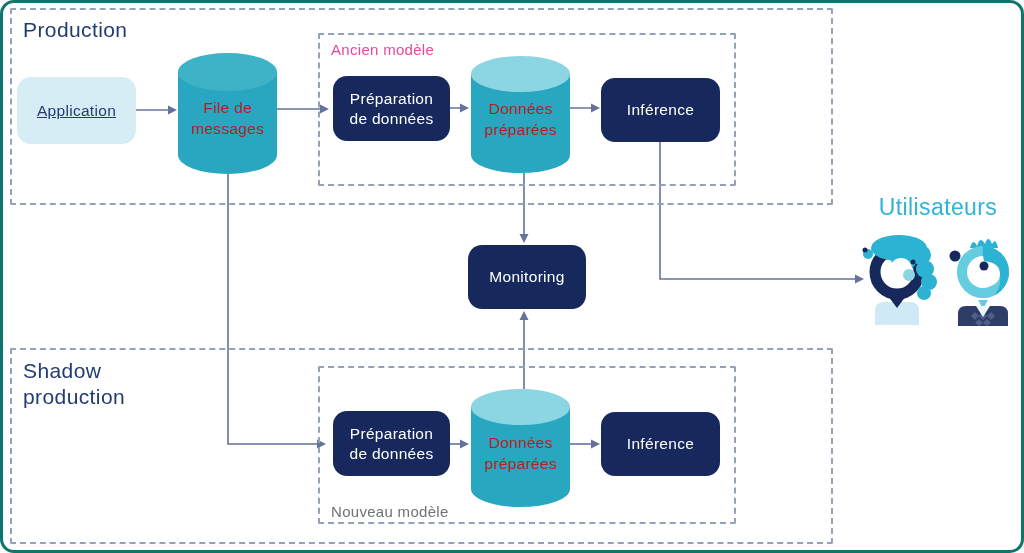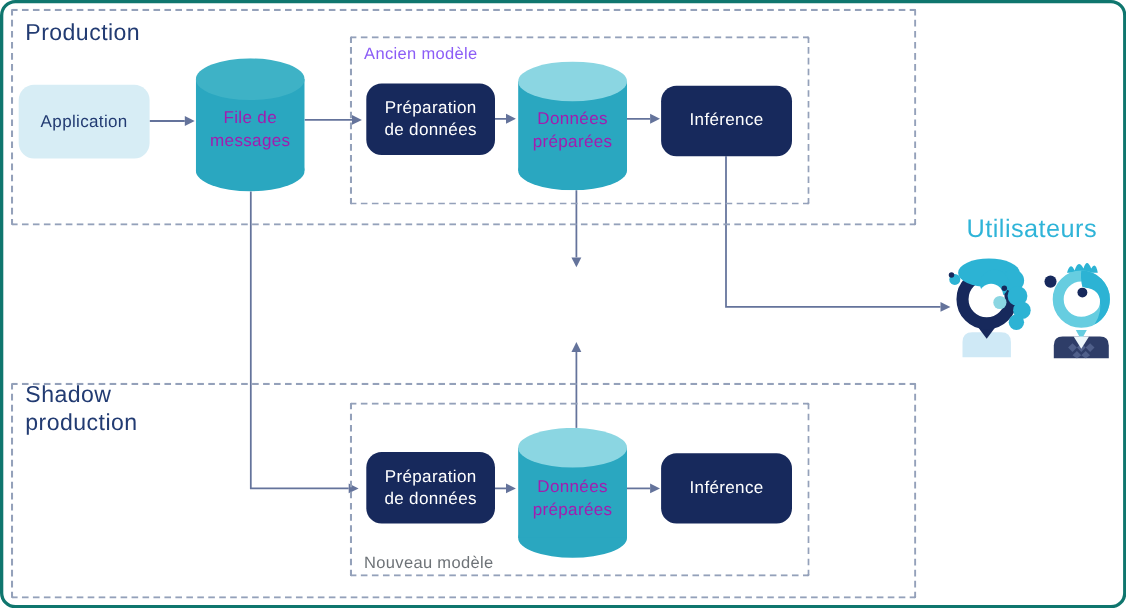--- a/index.html
+++ b/index.html
@@ -18,7 +18,7 @@
     letter-spacing:.4px;line-height:26px;font-weight:500;
   }
   .sub-label{position:absolute;font-size:15px;letter-spacing:.3px;}
-  .sub-label.old{color:#8b5cf6;}
+  .sub-label.old{color:#ec4899;}
   .sub-label.new{color:var(--c-gray_label);margin-top:11px;}
   .node{
     position:absolute;display:flex;align-items:center;justify-content:center;

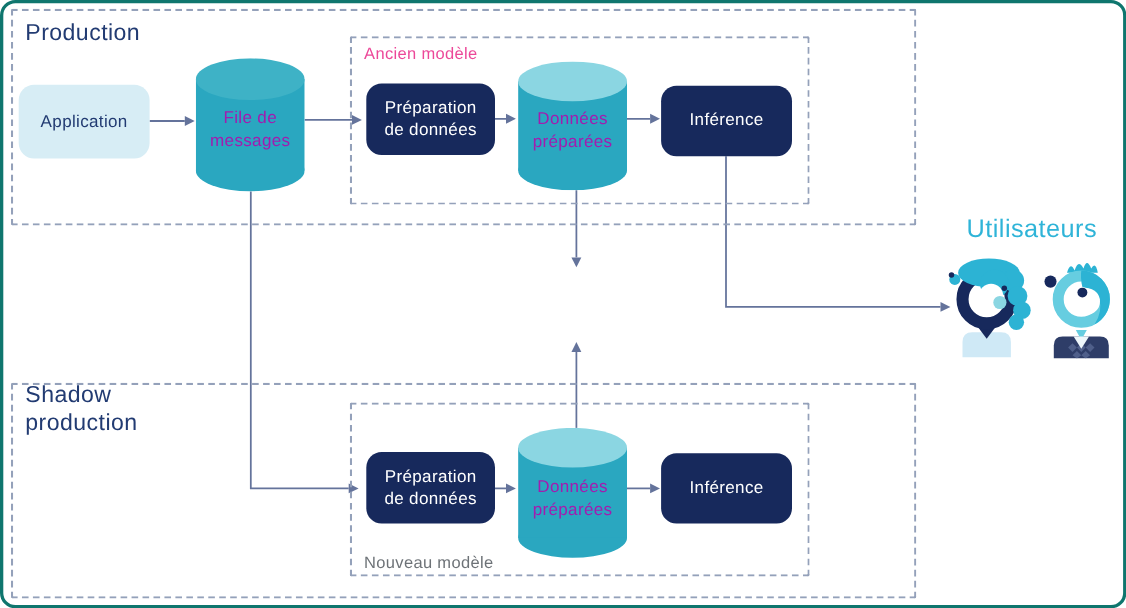--- a/index.html
+++ b/index.html
@@ -26,7 +26,7 @@
     letter-spacing:.3px;box-sizing:border-box;
   }
   .node.navy{background:var(--c-navy);color:#ffffff;}
-  .node.light{background:var(--c-light_blue);color:var(--c-title_navy);}
+  .node.light{background:var(--c-light_blue);color:var(--c-title_navy);text-decoration:underline;}
   .node span{display:block;}
   .cyl{position:absolute;}
   .cyl svg{position:absolute;left:0;top:0;}

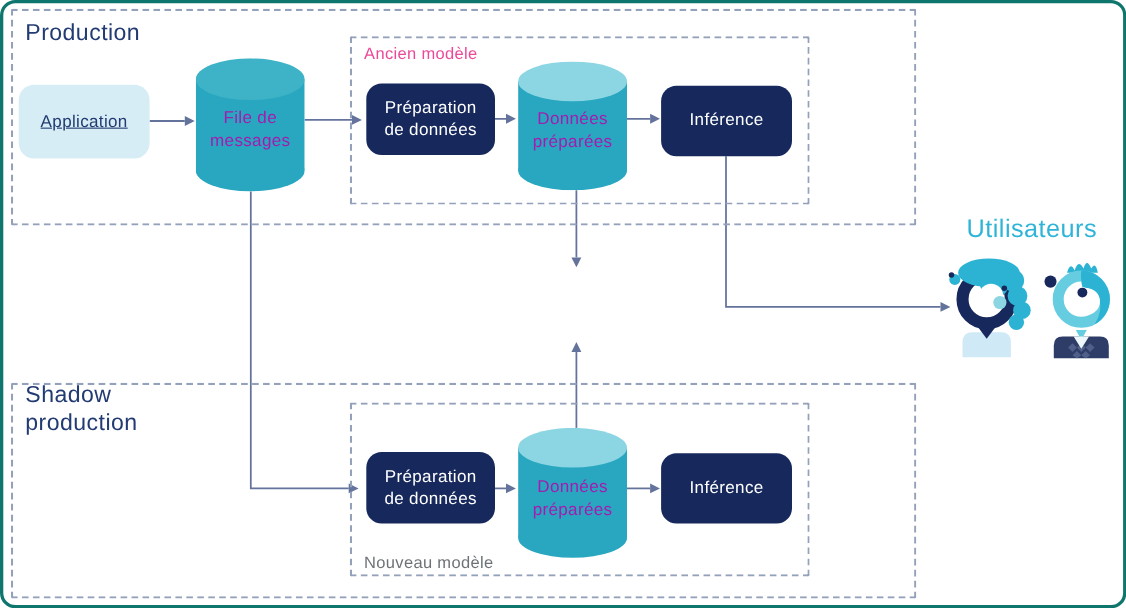--- a/index.html
+++ b/index.html
@@ -33,7 +33,7 @@
   .cyl .cyl-label{
     position:absolute;left:0;right:0;top:24px;bottom:14px;
     display:flex;flex-direction:column;align-items:center;justify-content:center;
-    color:#a21caf;font-size:15.5px;line-height:1.3;letter-spacing:.3px;text-align:left;
+    color:#b91c1c;font-size:15.5px;line-height:1.3;letter-spacing:.3px;text-align:left;
   }
   #wires{position:absolute;left:0;top:0;z-index:1;}
   .wire{stroke:var(--c-line);stroke-width:1.6;fill:none;}

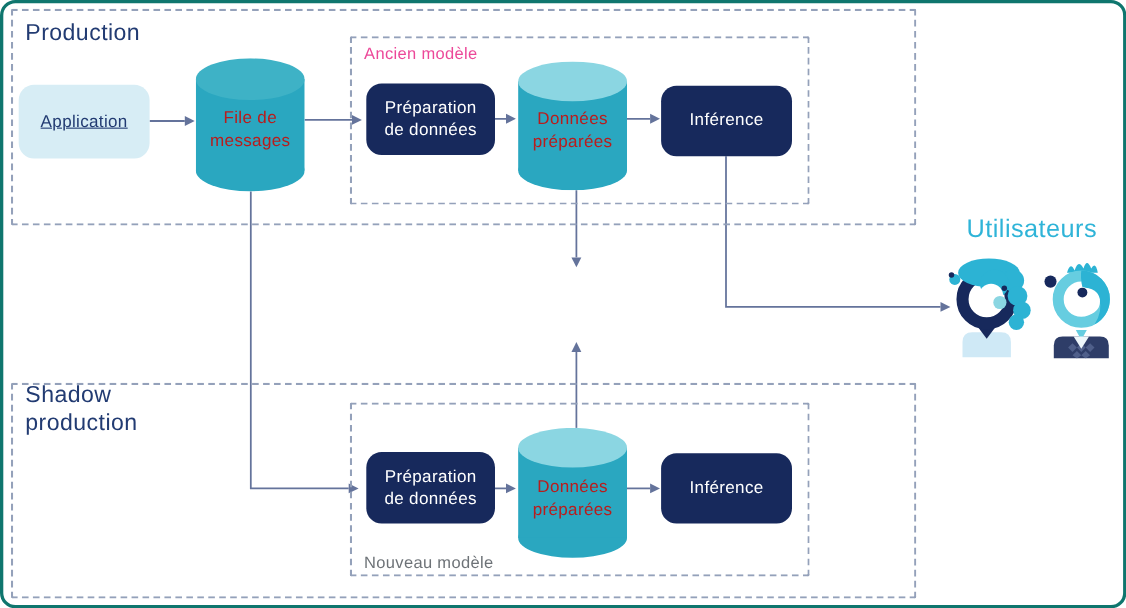--- a/index.html
+++ b/index.html
@@ -139,6 +139,9 @@
       <span>Inférence</span>
     </div>
 
+    <div class="node navy" style="left:465px;top:242px;width:118px;height:64px;">
+      <span>Monitoring</span>
+    </div>
 
     <div class="node navy" style="left:330px;top:408px;width:117px;height:65px;">
       <div>

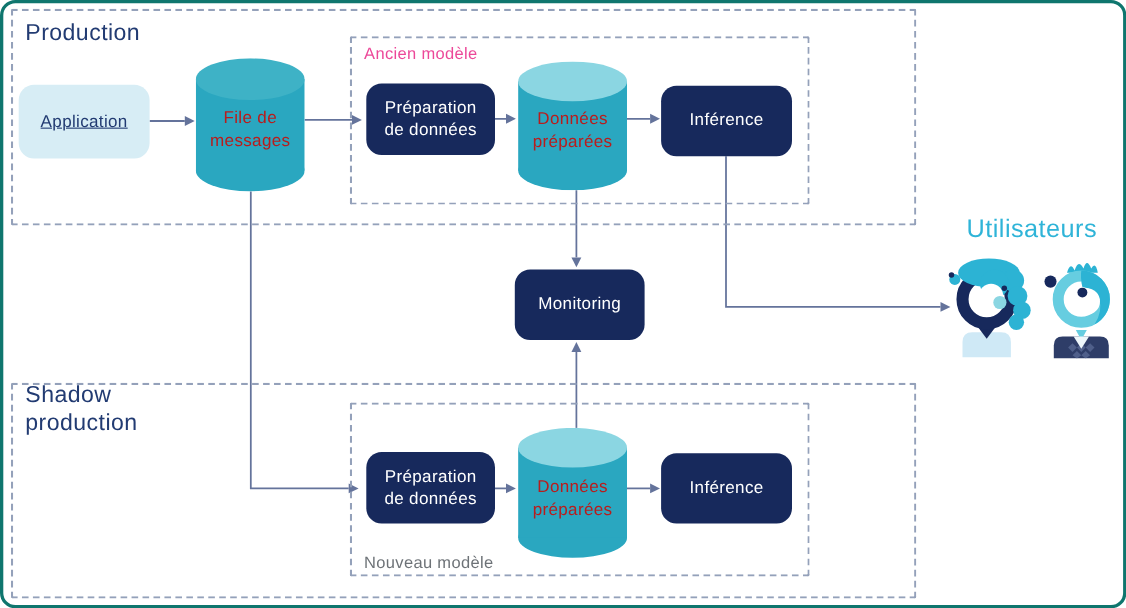--- a/index.html
+++ b/index.html
@@ -92,7 +92,7 @@
     <div class="sub-label old" style="left:328px;top:38px;">Ancien modèle</div>
 
     <div class="dashed-box" style="left:7px;top:345px;width:823px;height:196px;"></div>
-    <div class="section-title" style="left:20px;top:343px;">
+    <div class="section-title" style="left:20px;top:355px;">
       <span style="display:block;">Shadow</span>
       <span style="display:block;">production</span>
     </div>

